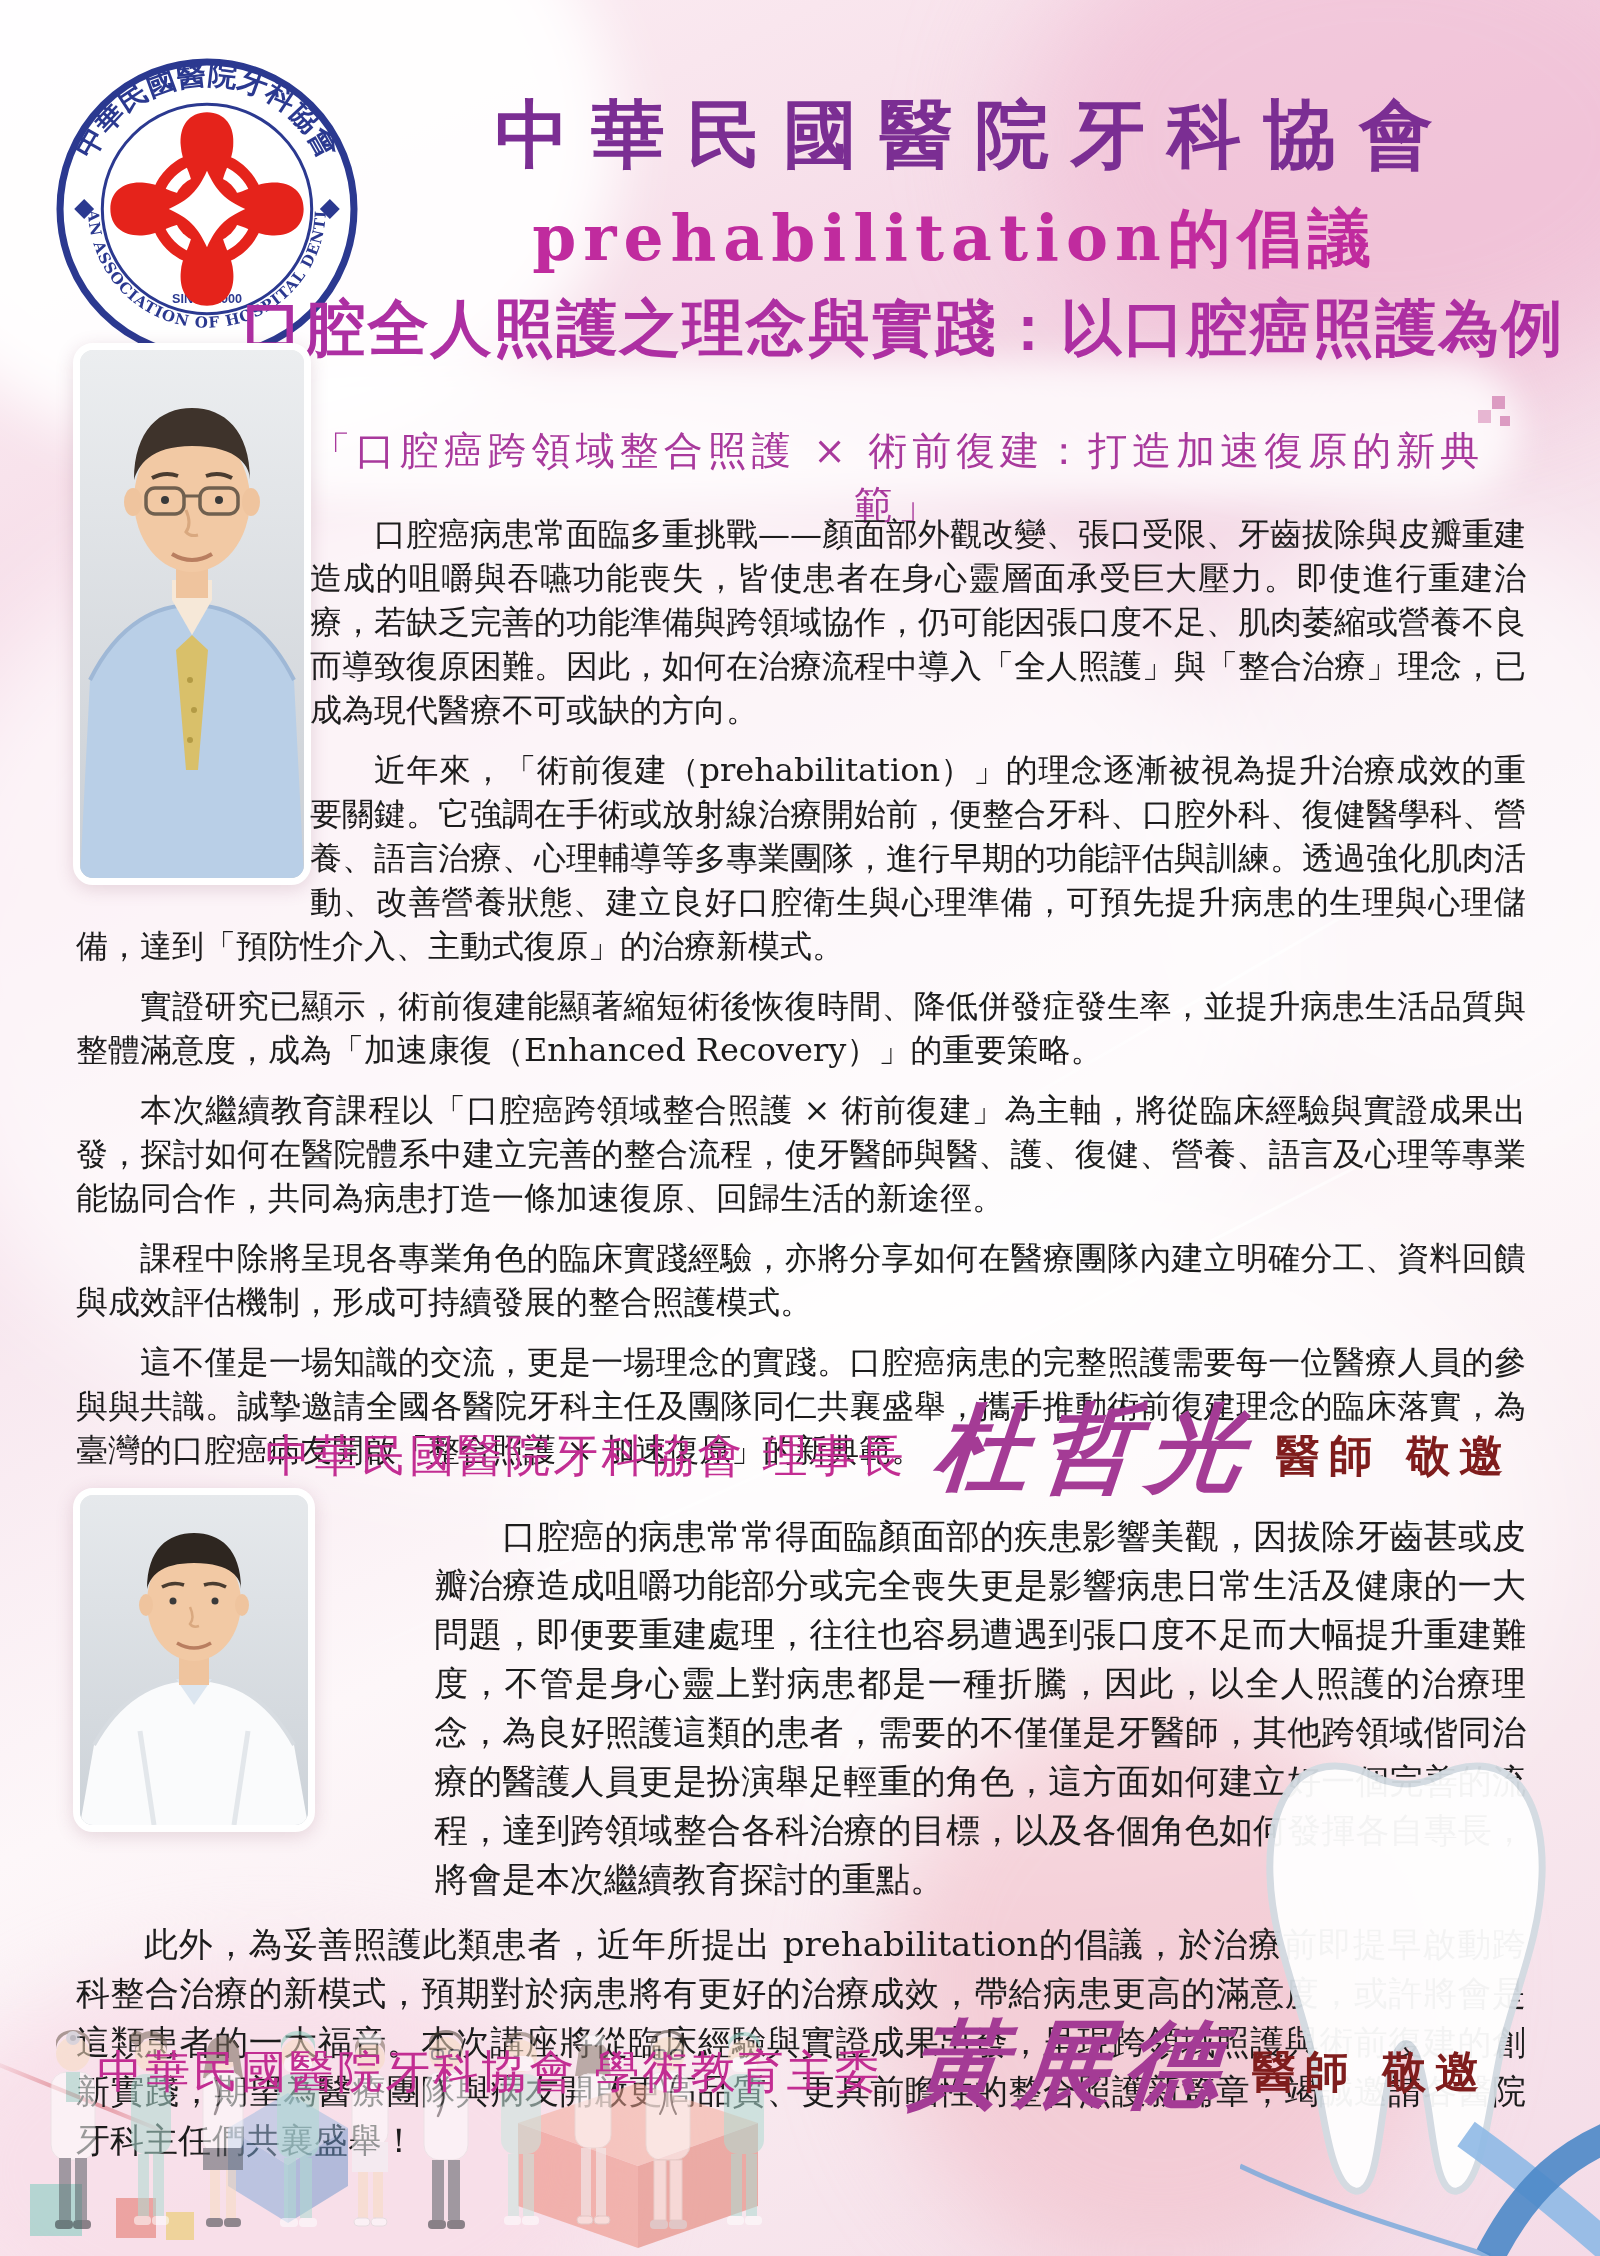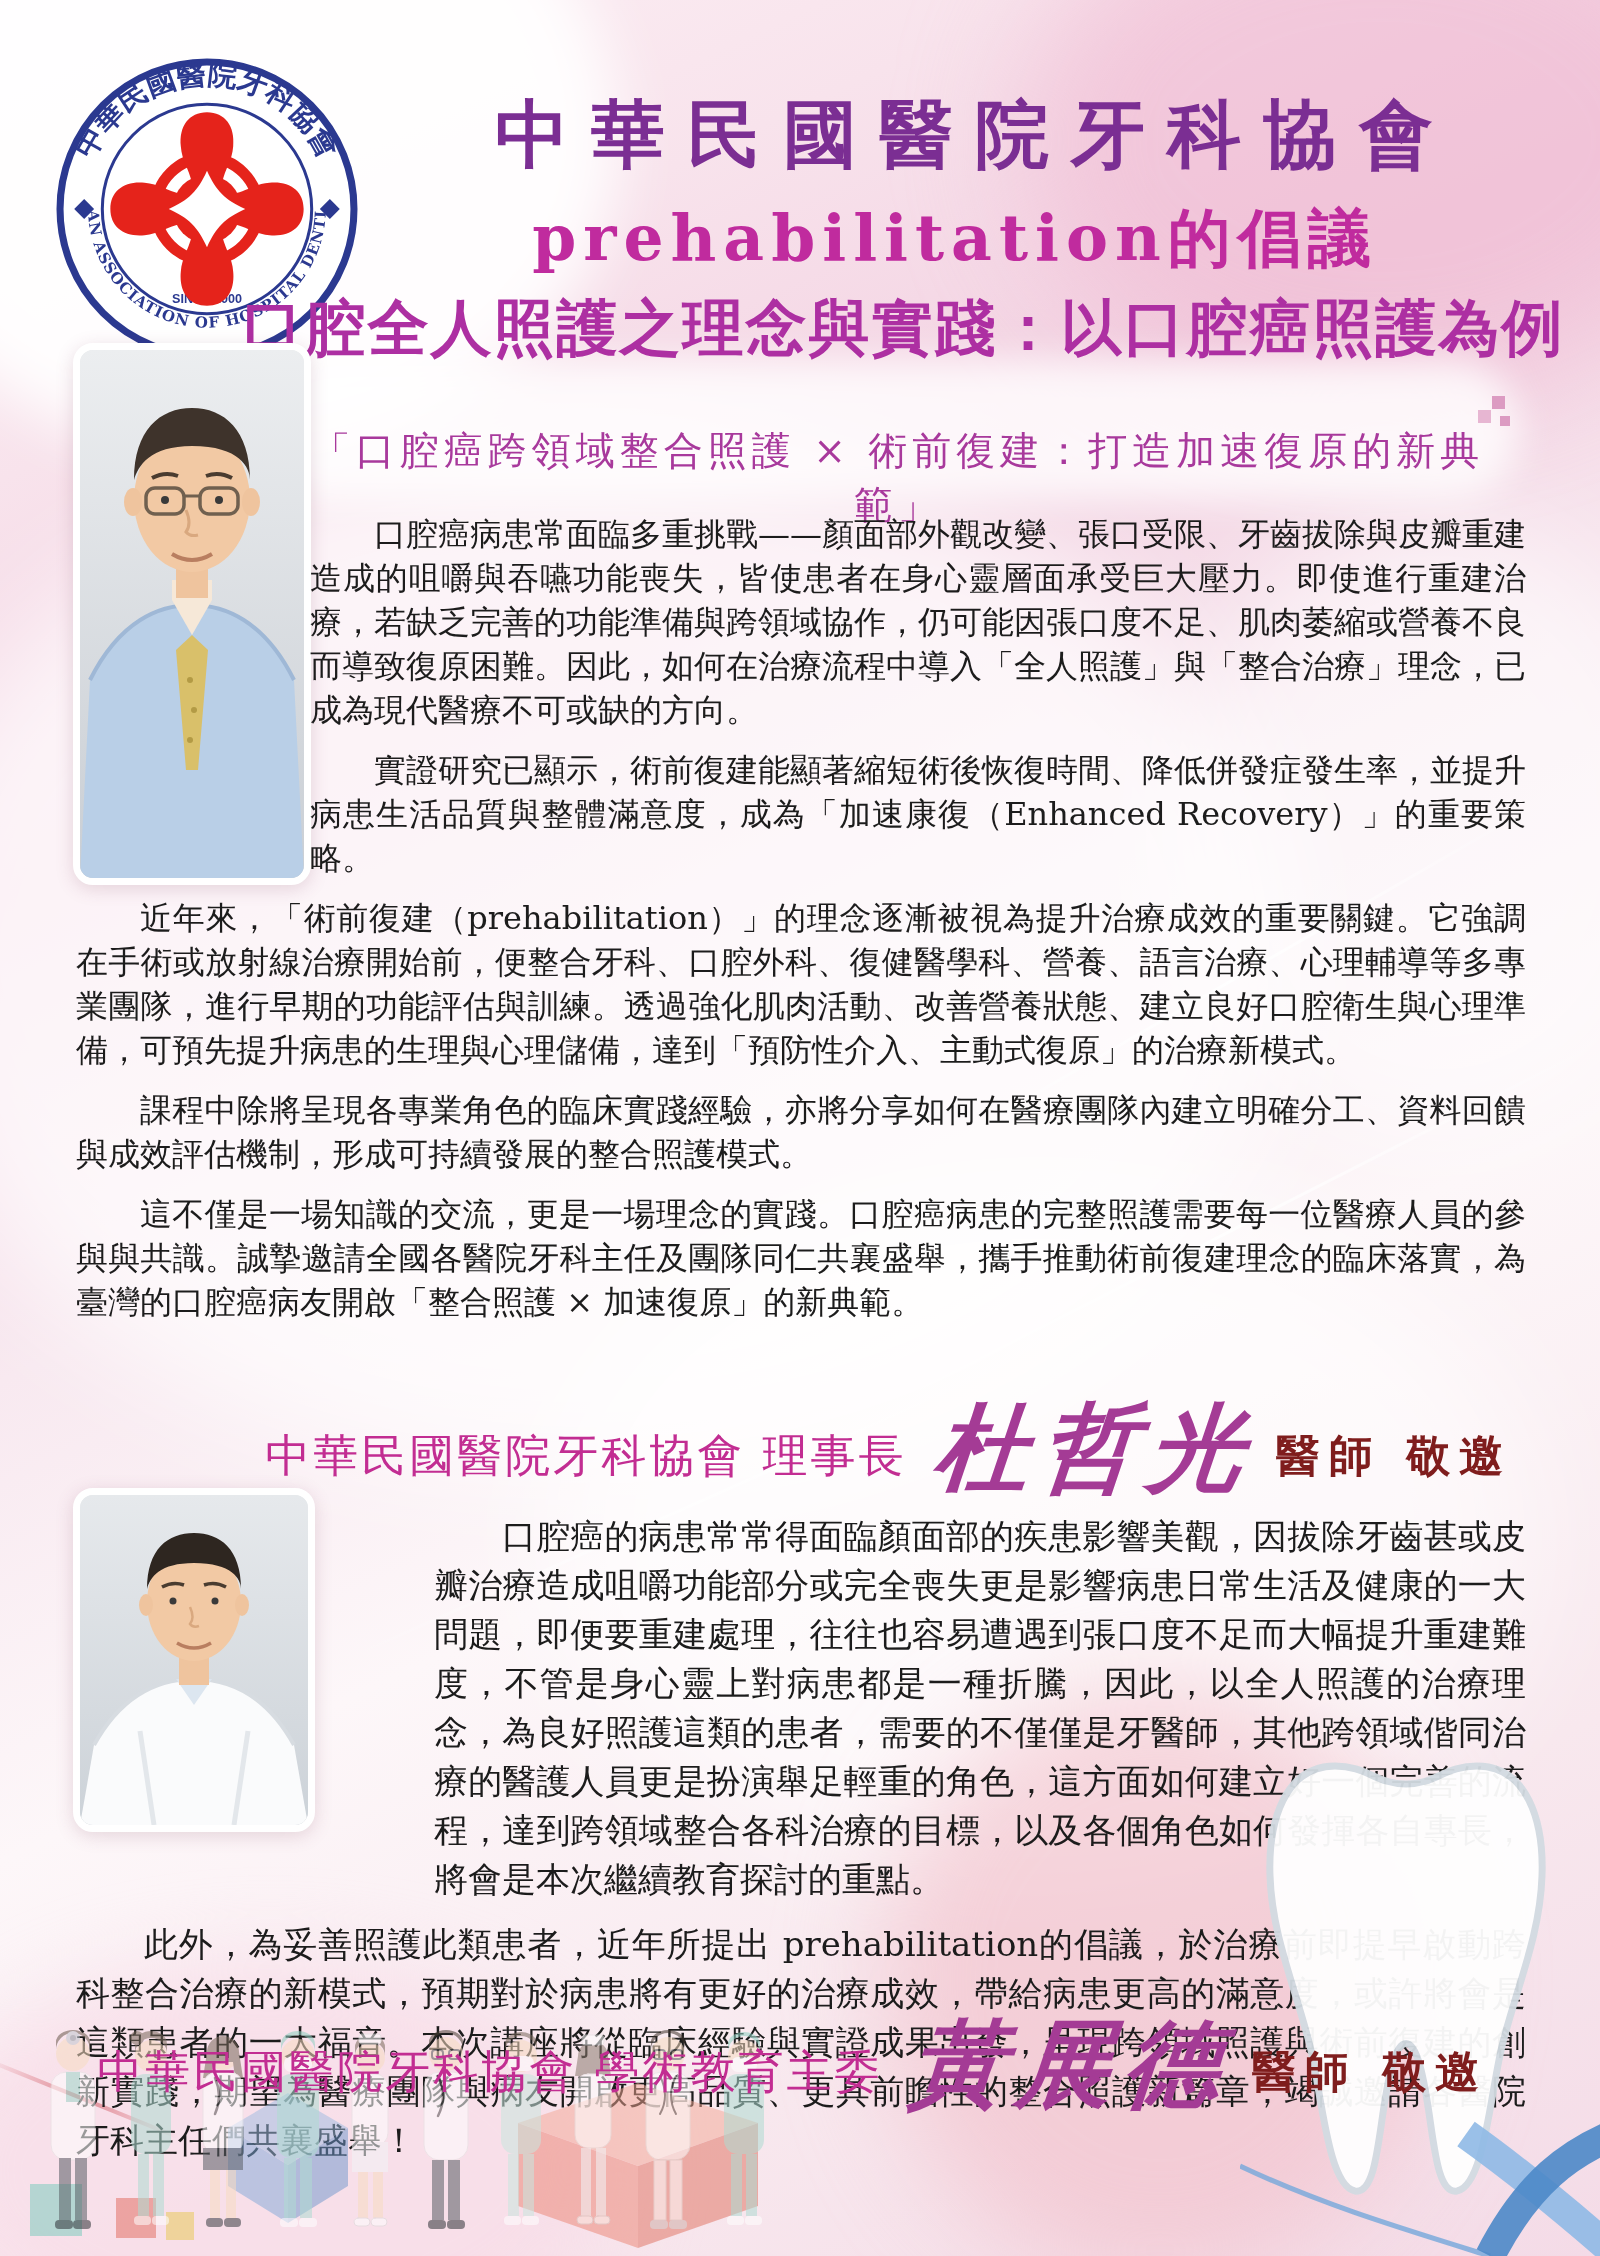--- a/index.html
+++ b/index.html
@@ -152,8 +152,8 @@
 <div class="sec sec1">
   <div class="wrapspacer"></div>
   <p>口腔癌病患常面臨多重挑戰——顏面部外觀改變、張口受限、牙齒拔除與皮瓣重建造成的咀嚼與吞嚥功能喪失，皆使患者在身心靈層面承受巨大壓力。即使進行重建治療，若缺乏完善的功能準備與跨領域協作，仍可能因張口度不足、肌肉萎縮或營養不良而導致復原困難。因此，如何在治療流程中導入「全人照護」與「整合治療」理念，已成為現代醫療不可或缺的方向。</p>
+  <p>近年來，「術前復建（prehabilitation）」的理念逐漸被視為提升治療成效的重要關鍵。它強調在手術或放射線治療開始前，便整合牙科、口腔外科、復健醫學科、營養、語言治療、心理輔導等多專業團隊，進行早期的功能評估與訓練。透過強化肌肉活動、改善營養狀態、建立良好口腔衛生與心理準備，可預先提升病患的生理與心理儲備，達到「預防性介入、主動式復原」的治療新模式。</p>
   <p>實證研究已顯示，術前復建能顯著縮短術後恢復時間、降低併發症發生率，並提升病患生活品質與整體滿意度，成為「加速康復（Enhanced Recovery）」的重要策略。</p>
-  <p>近年來，「術前復建（prehabilitation）」的理念逐漸被視為提升治療成效的重要關鍵。它強調在手術或放射線治療開始前，便整合牙科、口腔外科、復健醫學科、營養、語言治療、心理輔導等多專業團隊，進行早期的功能評估與訓練。透過強化肌肉活動、改善營養狀態、建立良好口腔衛生與心理準備，可預先提升病患的生理與心理儲備，達到「預防性介入、主動式復原」的治療新模式。</p>
   <p>課程中除將呈現各專業角色的臨床實踐經驗，亦將分享如何在醫療團隊內建立明確分工、資料回饋與成效評估機制，形成可持續發展的整合照護模式。</p>
   <p>這不僅是一場知識的交流，更是一場理念的實踐。口腔癌病患的完整照護需要每一位醫療人員的參與與共識。誠摯邀請全國各醫院牙科主任及團隊同仁共襄盛舉，攜手推動術前復建理念的臨床落實，為臺灣的口腔癌病友開啟「整合照護 × 加速復原」的新典範。</p>
 </div>

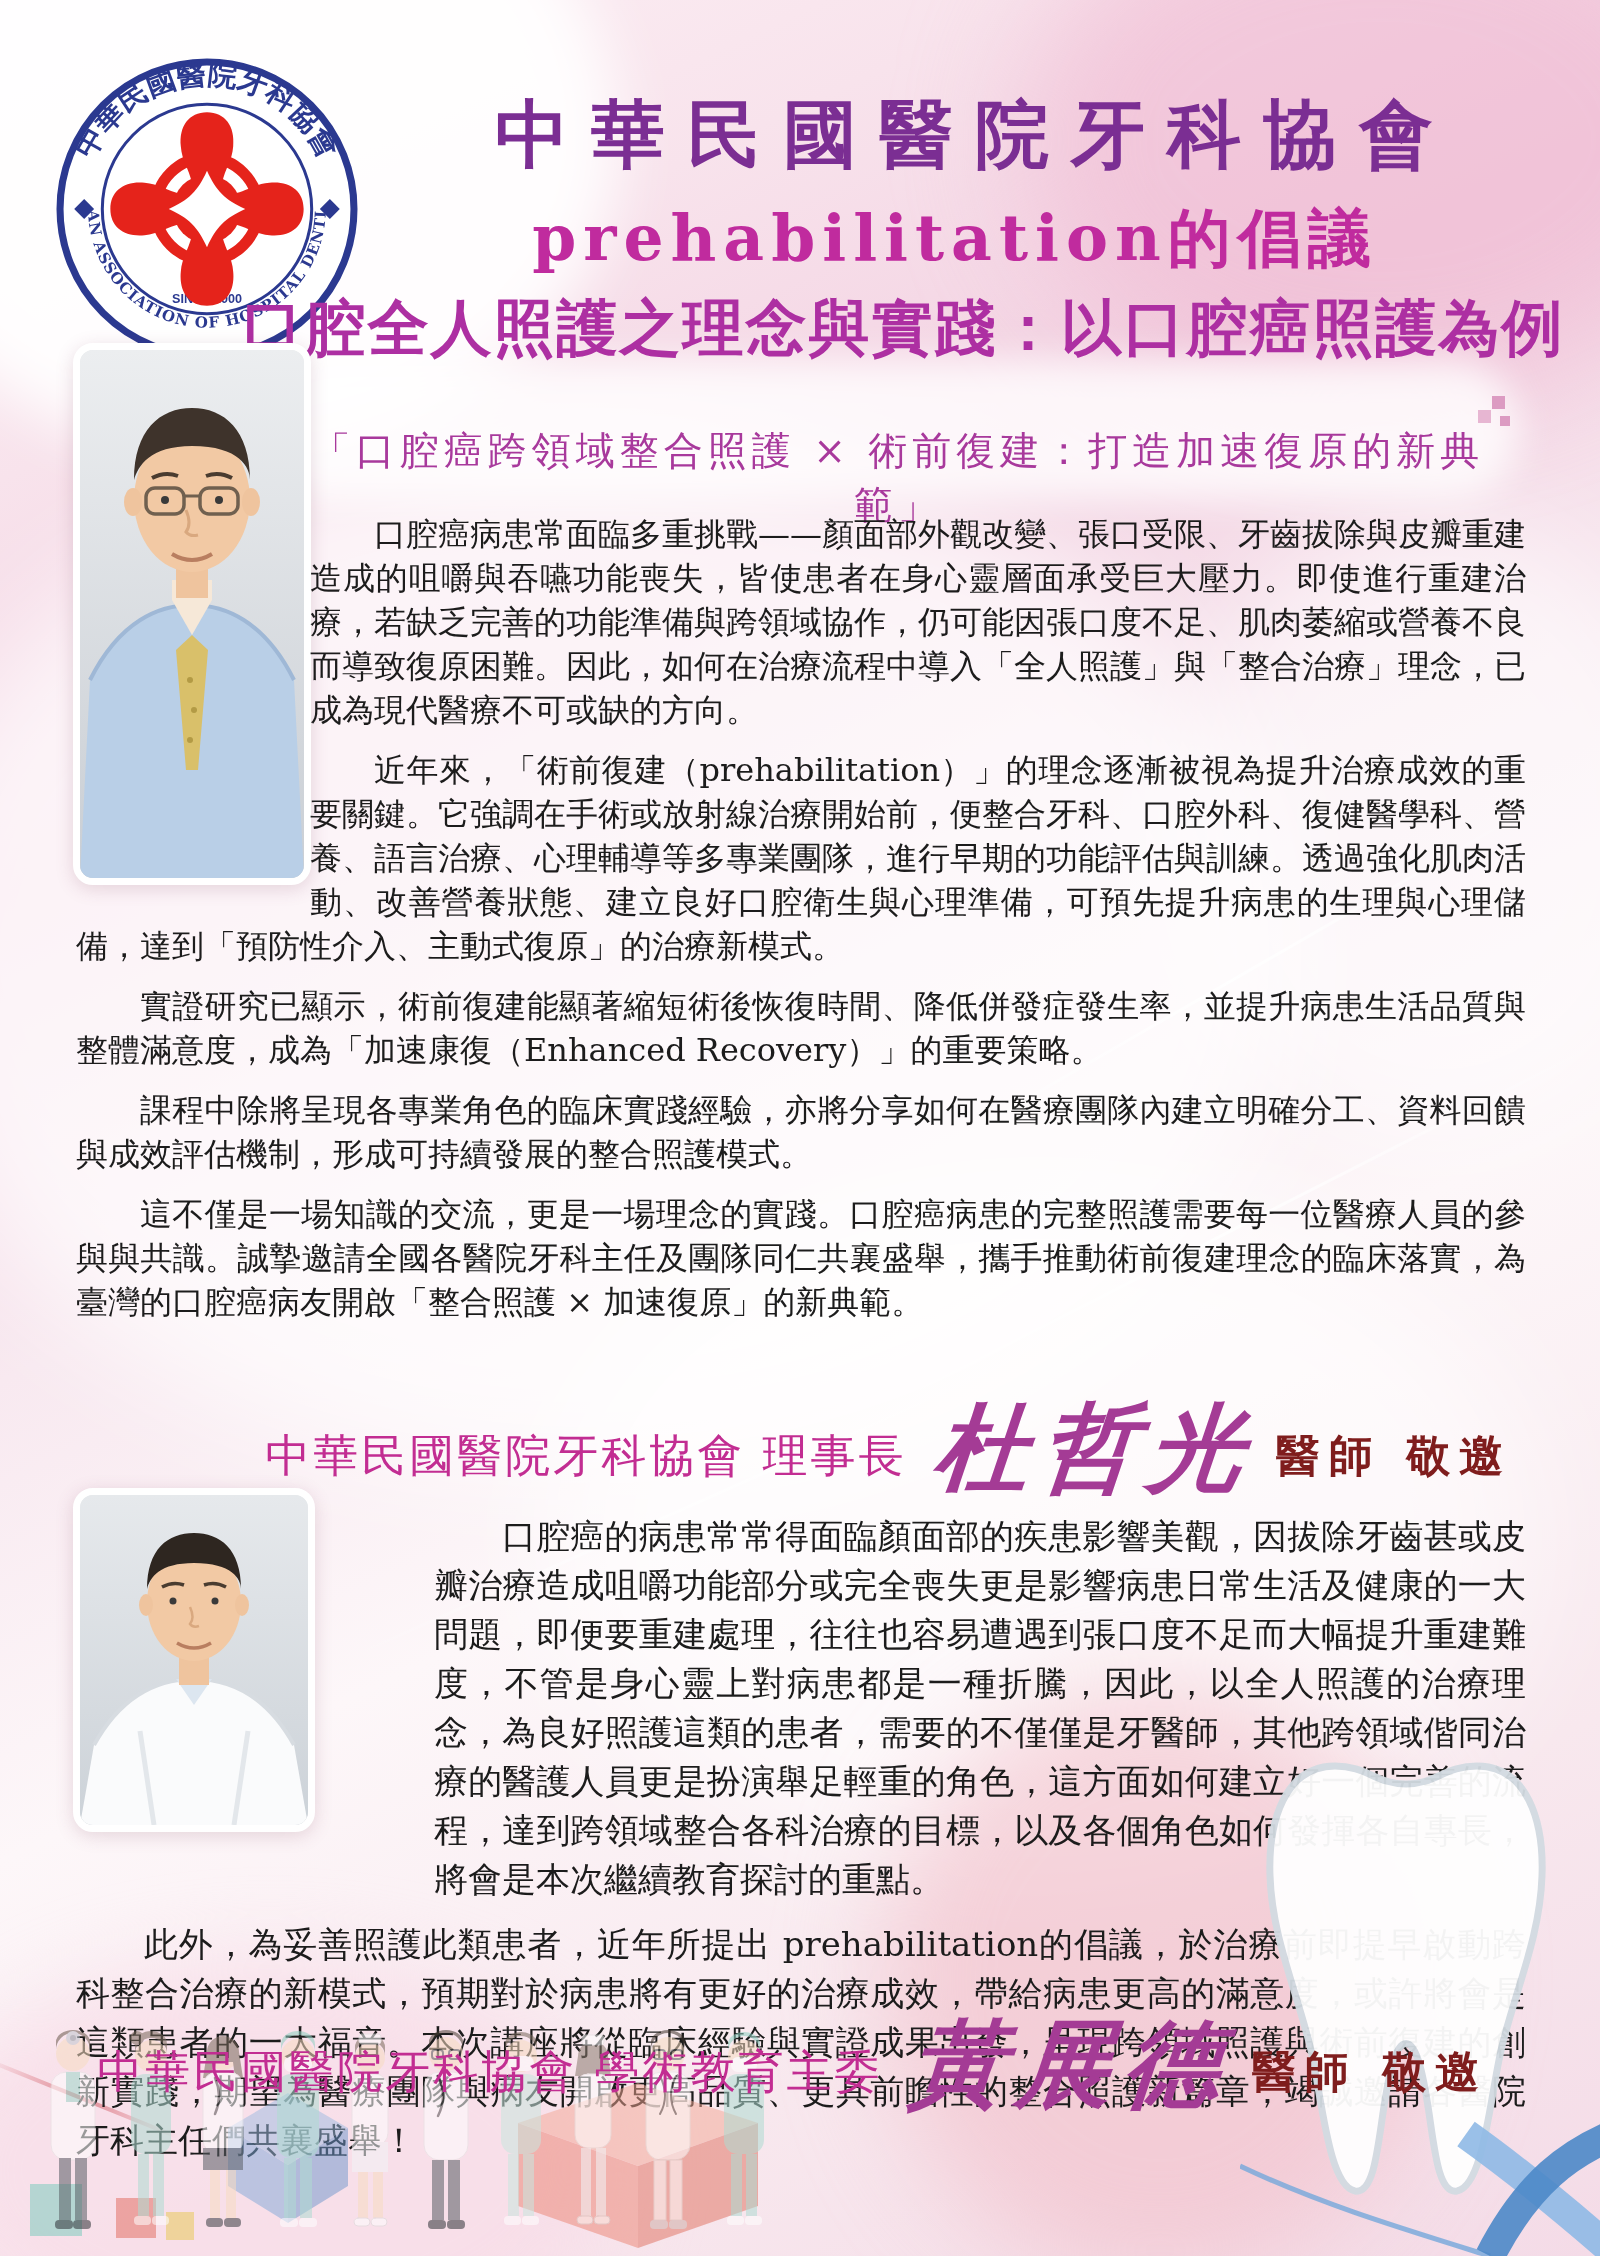--- a/index.html
+++ b/index.html
@@ -154,6 +154,7 @@
   <p>口腔癌病患常面臨多重挑戰——顏面部外觀改變、張口受限、牙齒拔除與皮瓣重建造成的咀嚼與吞嚥功能喪失，皆使患者在身心靈層面承受巨大壓力。即使進行重建治療，若缺乏完善的功能準備與跨領域協作，仍可能因張口度不足、肌肉萎縮或營養不良而導致復原困難。因此，如何在治療流程中導入「全人照護」與「整合治療」理念，已成為現代醫療不可或缺的方向。</p>
   <p>近年來，「術前復建（prehabilitation）」的理念逐漸被視為提升治療成效的重要關鍵。它強調在手術或放射線治療開始前，便整合牙科、口腔外科、復健醫學科、營養、語言治療、心理輔導等多專業團隊，進行早期的功能評估與訓練。透過強化肌肉活動、改善營養狀態、建立良好口腔衛生與心理準備，可預先提升病患的生理與心理儲備，達到「預防性介入、主動式復原」的治療新模式。</p>
   <p>實證研究已顯示，術前復建能顯著縮短術後恢復時間、降低併發症發生率，並提升病患生活品質與整體滿意度，成為「加速康復（Enhanced Recovery）」的重要策略。</p>
+  <p>本次繼續教育課程以「口腔癌跨領域整合照護 × 術前復建」為主軸，將從臨床經驗與實證成果出發，探討如何在醫院體系中建立完善的整合流程，使牙醫師與醫、護、復健、營養、語言及心理等專業能協同合作，共同為病患打造一條加速復原、回歸生活的新途徑。</p>
   <p>課程中除將呈現各專業角色的臨床實踐經驗，亦將分享如何在醫療團隊內建立明確分工、資料回饋與成效評估機制，形成可持續發展的整合照護模式。</p>
   <p>這不僅是一場知識的交流，更是一場理念的實踐。口腔癌病患的完整照護需要每一位醫療人員的參與與共識。誠摯邀請全國各醫院牙科主任及團隊同仁共襄盛舉，攜手推動術前復建理念的臨床落實，為臺灣的口腔癌病友開啟「整合照護 × 加速復原」的新典範。</p>
 </div>

